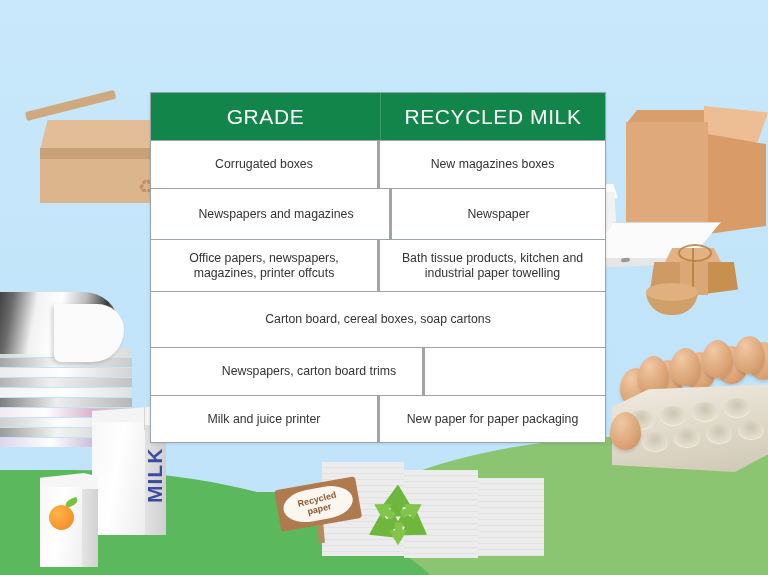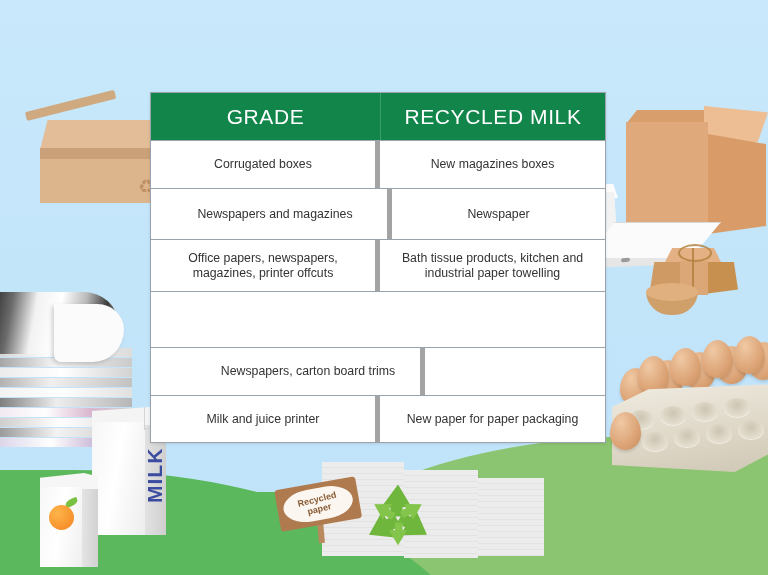--- a/index.html
+++ b/index.html
@@ -186,7 +186,7 @@
   .trow{display:flex;border-top:1px solid #9aa3ab;box-sizing:border-box;}
   .trow .td{display:flex;align-items:center;justify-content:center;text-align:center;
        color:#333333;font-size:12.3px;line-height:14.6px;padding:4px 8px;box-sizing:border-box;}
-  .trow .td.c1{flex:0 0 229px;border-right:5px solid #a3a3a3;}
+  .trow .td.c1{flex:0 0 229px;border-right:3px solid #a3a3a3;}
   .trow .td.c2{flex:1;}
   .r1{height:48px;} .r2{height:51px;padding-left:12px;} .r3{height:52px;}
   .r4{height:56px;} .r5{height:48px;padding-left:45px;} .r6{height:48px;}

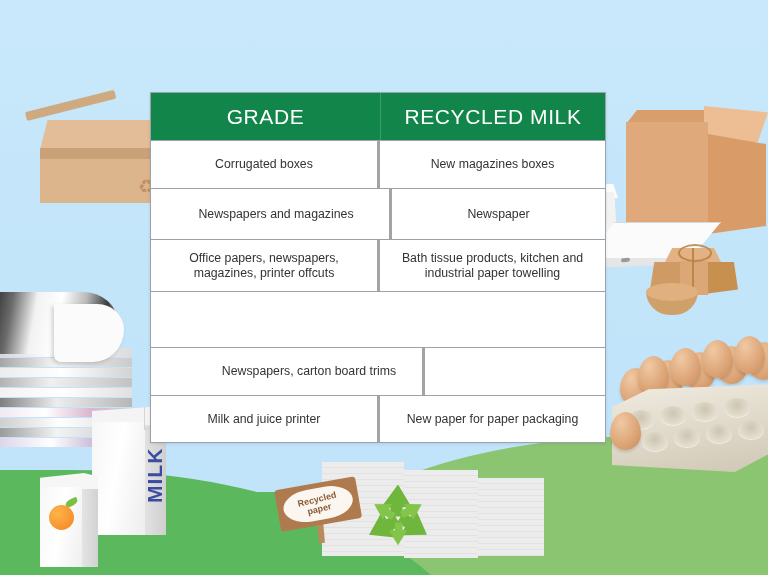--- a/index.html
+++ b/index.html
@@ -352,6 +352,7 @@
     </div>
 
     <div class="trow r4">
+      <div class="td c2">Carton board, cereal boxes, soap cartons</div>
     </div>
 
     <div class="trow r5">

